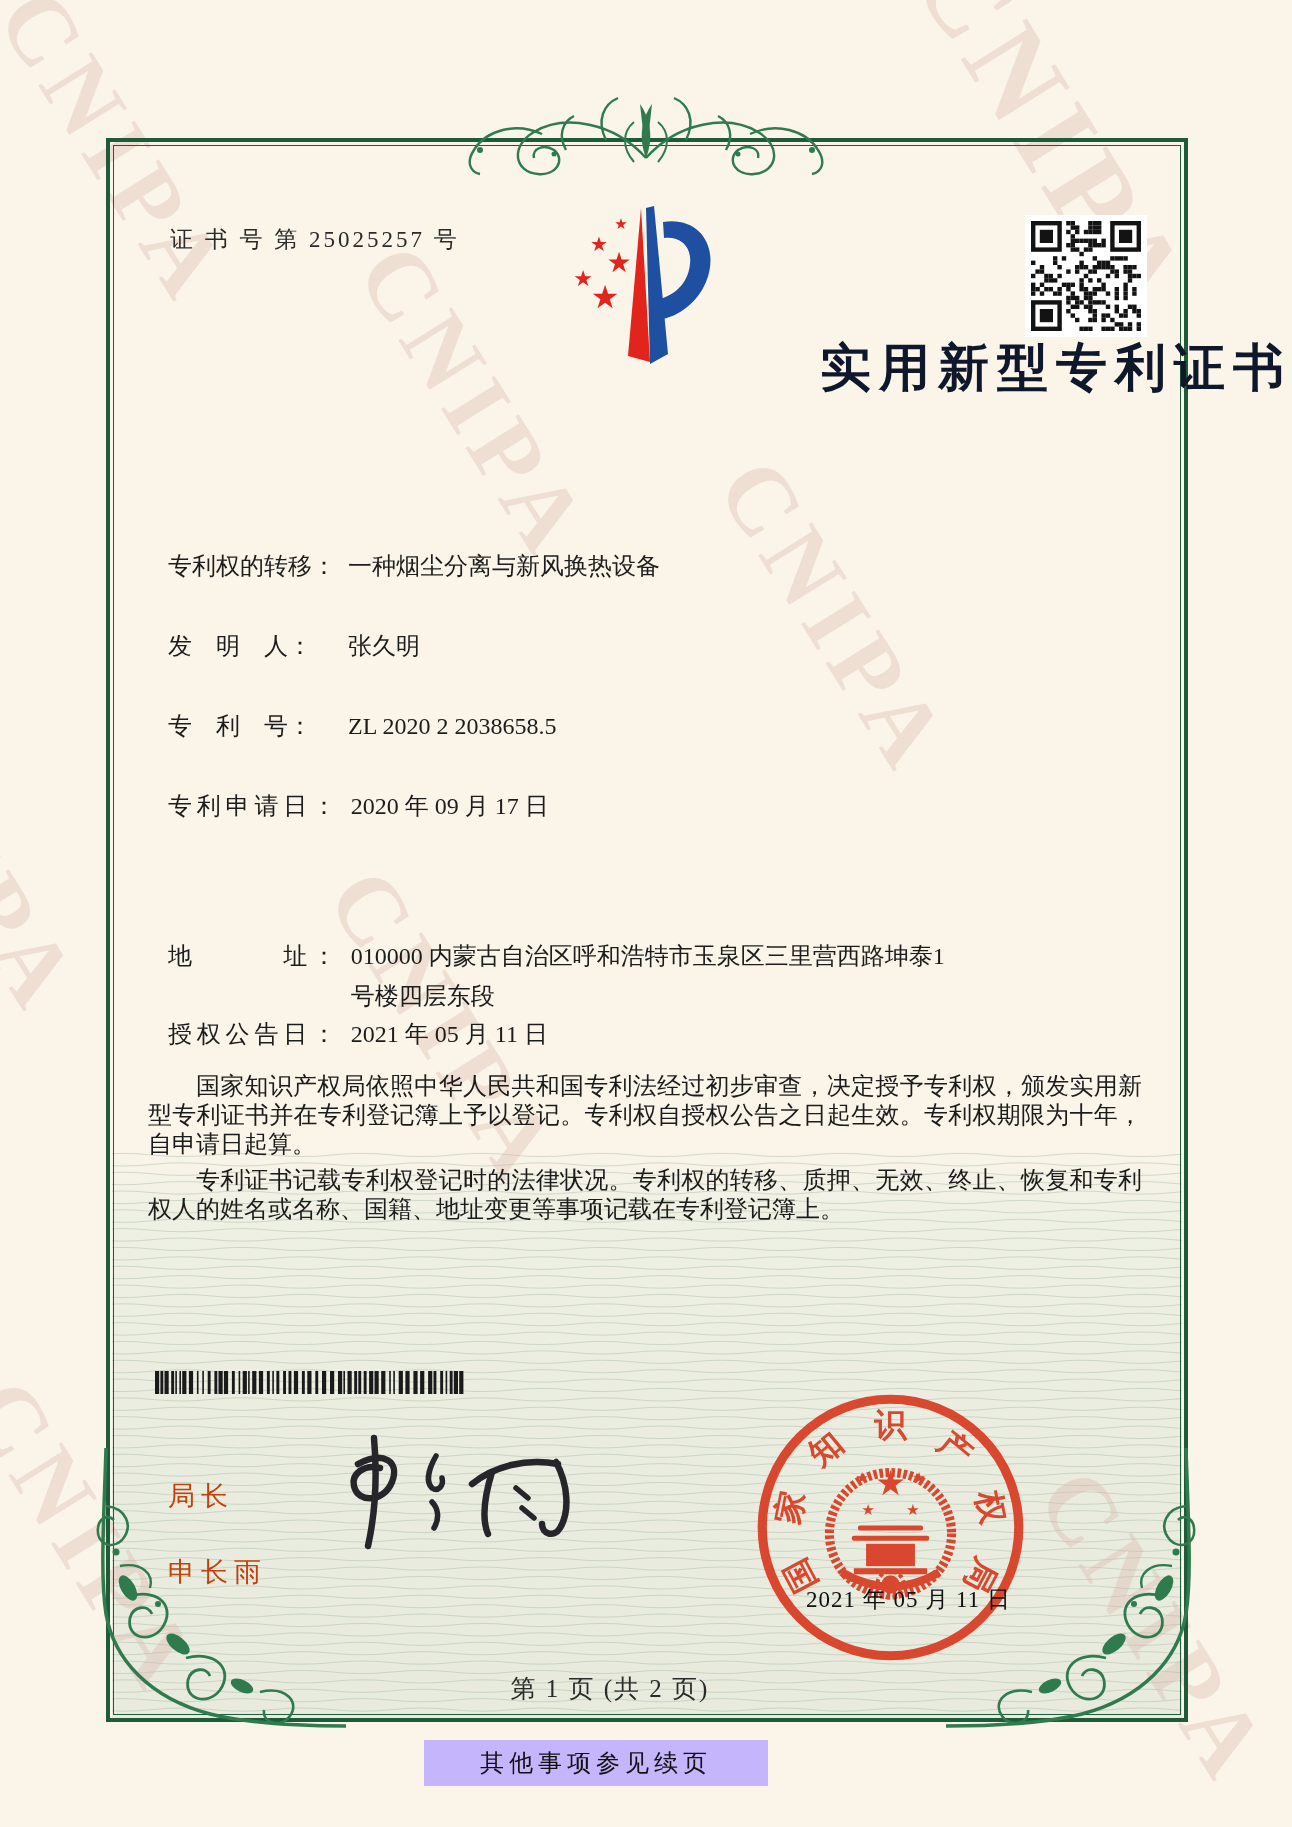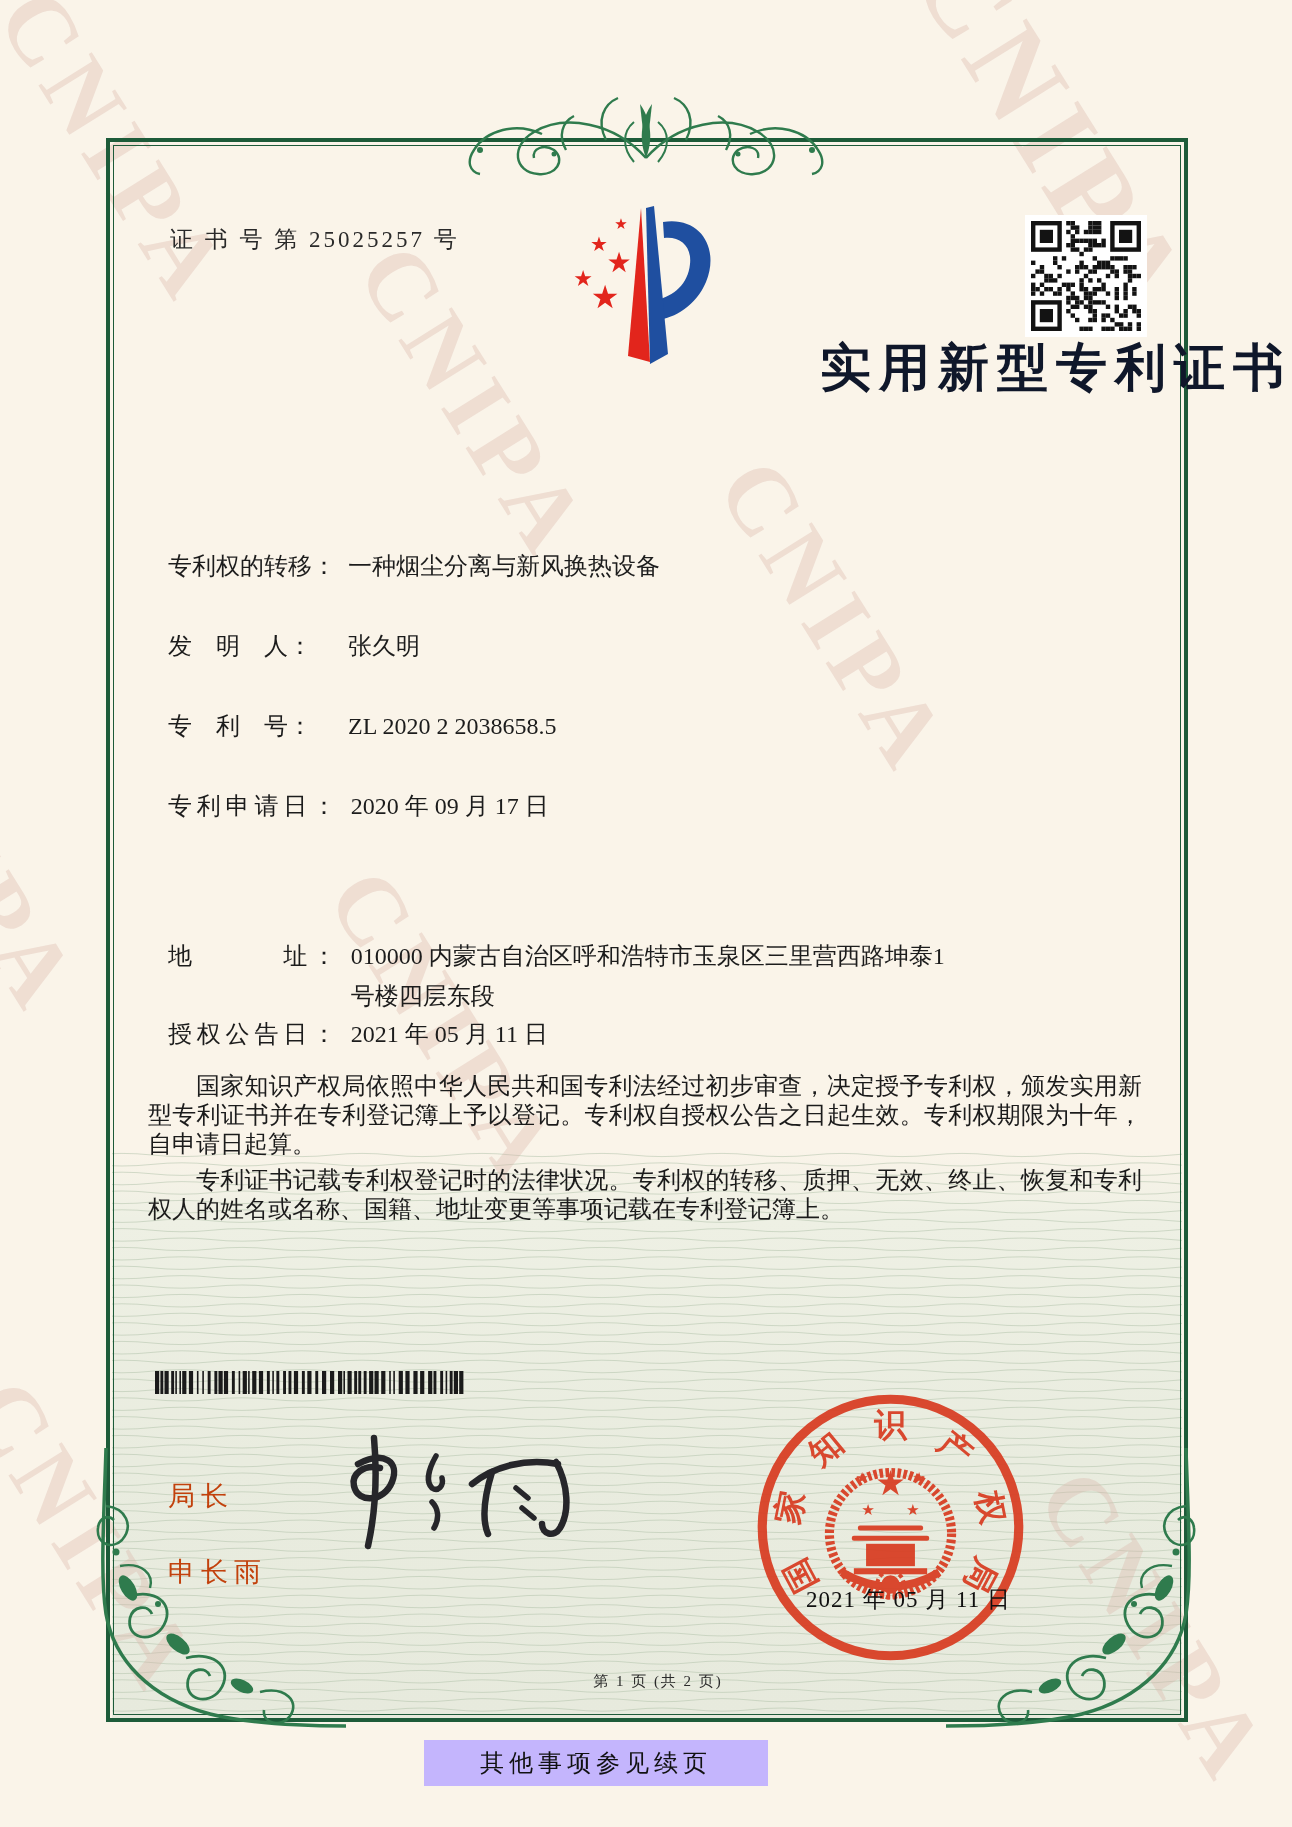--- a/index.html
+++ b/index.html
@@ -53,7 +53,7 @@
   .seal{position:absolute;left:748px;top:1385px;z-index:4;}
   .seal-date{position:absolute;left:806px;top:1584px;z-index:5;font-size:23px;letter-spacing:1px;color:#101010;white-space:nowrap;}
   .page-footer{position:absolute;left:0;top:1672px;width:1220px;z-index:3;text-align:center;
-               font-size:15px;letter-spacing:2px;color:#2a2a2a;padding-left:48px;}
+               font-size:25px;letter-spacing:2px;color:#2a2a2a;}
   .cont-note{position:absolute;left:424px;top:1740px;width:344px;height:46px;z-index:3;background:#c4b5fd;
              text-align:center;line-height:46px;font-size:24px;letter-spacing:5px;color:#111;}
 </style>

